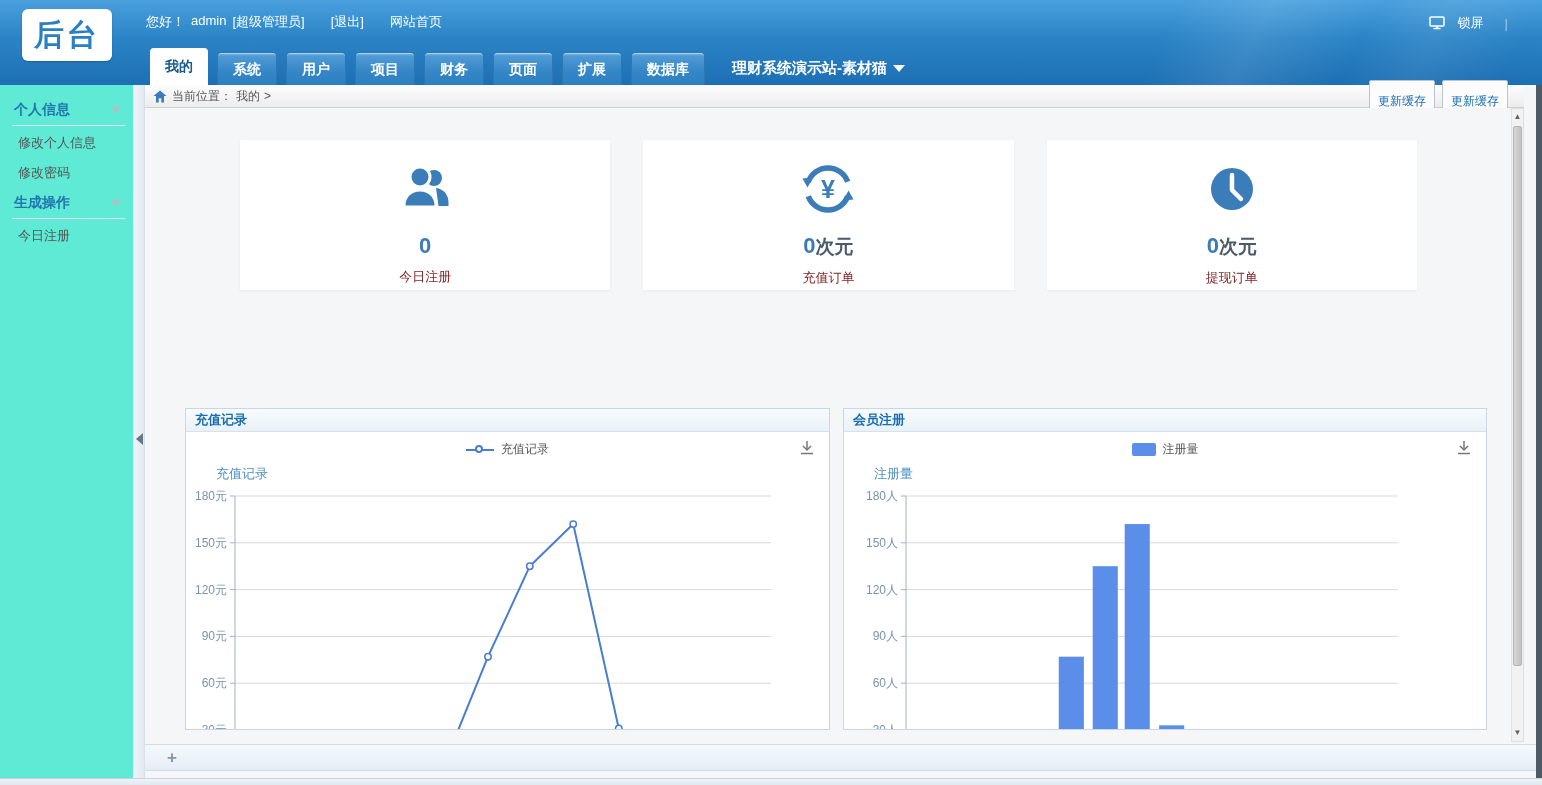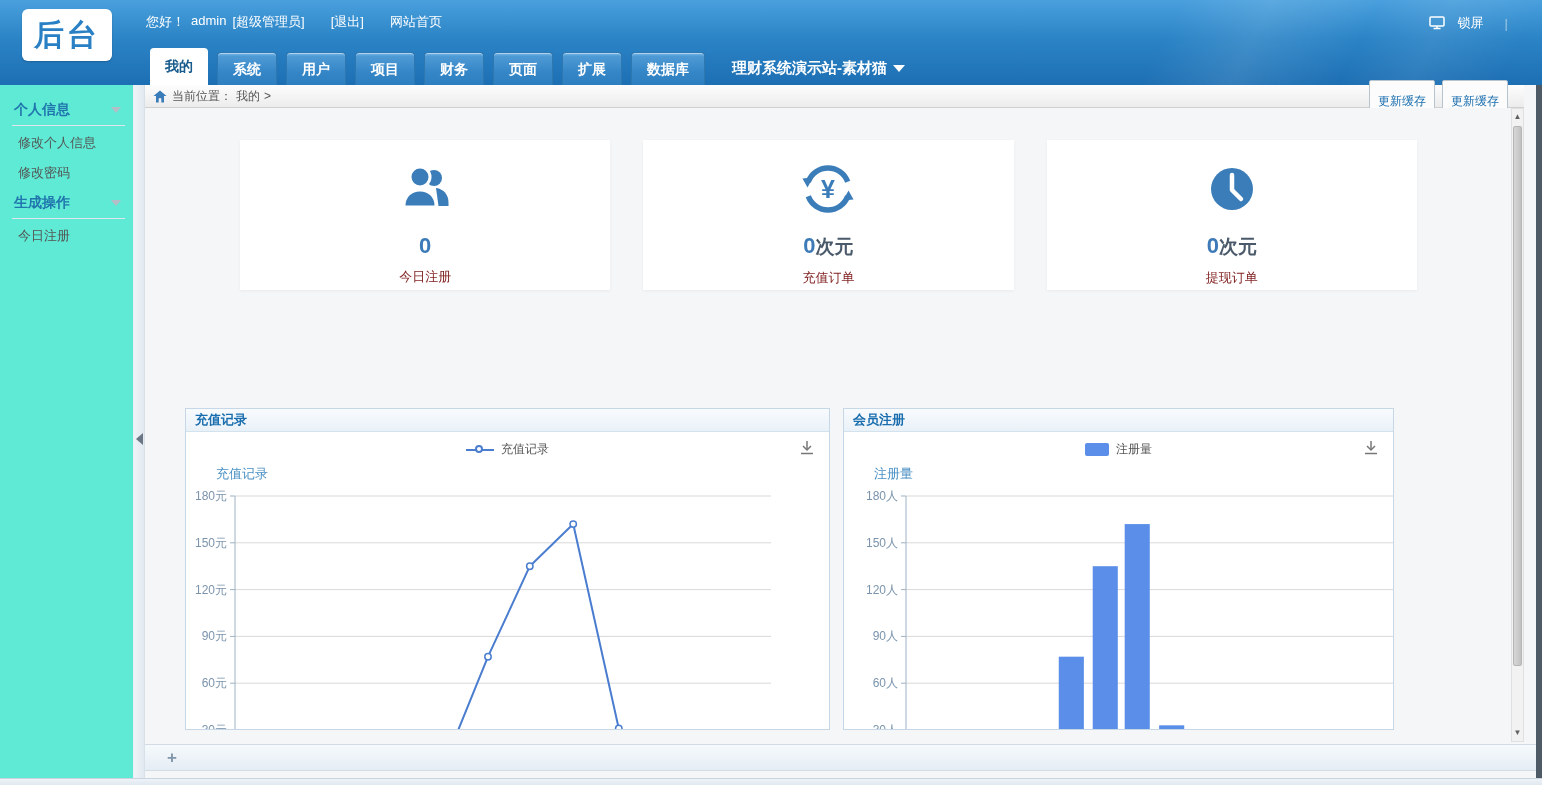--- a/index.html
+++ b/index.html
@@ -65,7 +65,7 @@
   
   .panel { position:absolute; top:408px; height:322px; background:#fff; border:1px solid #c6d8e7; overflow:hidden; }
   .panel-0 { left:185px; width:645px; }
-  .panel-1 { left:843px; width:551px; }
+  .panel-1 { left:843px; width:644px; }
   .panel-header { position:relative; z-index:3; height:23px; line-height:22px;
     background:linear-gradient(180deg,#f8fbfe,#e9f1f8); border-bottom:1px solid #d4e2ee;
     color:#1a6eae; font-size:13px; font-weight:bold; padding-left:9px; }

